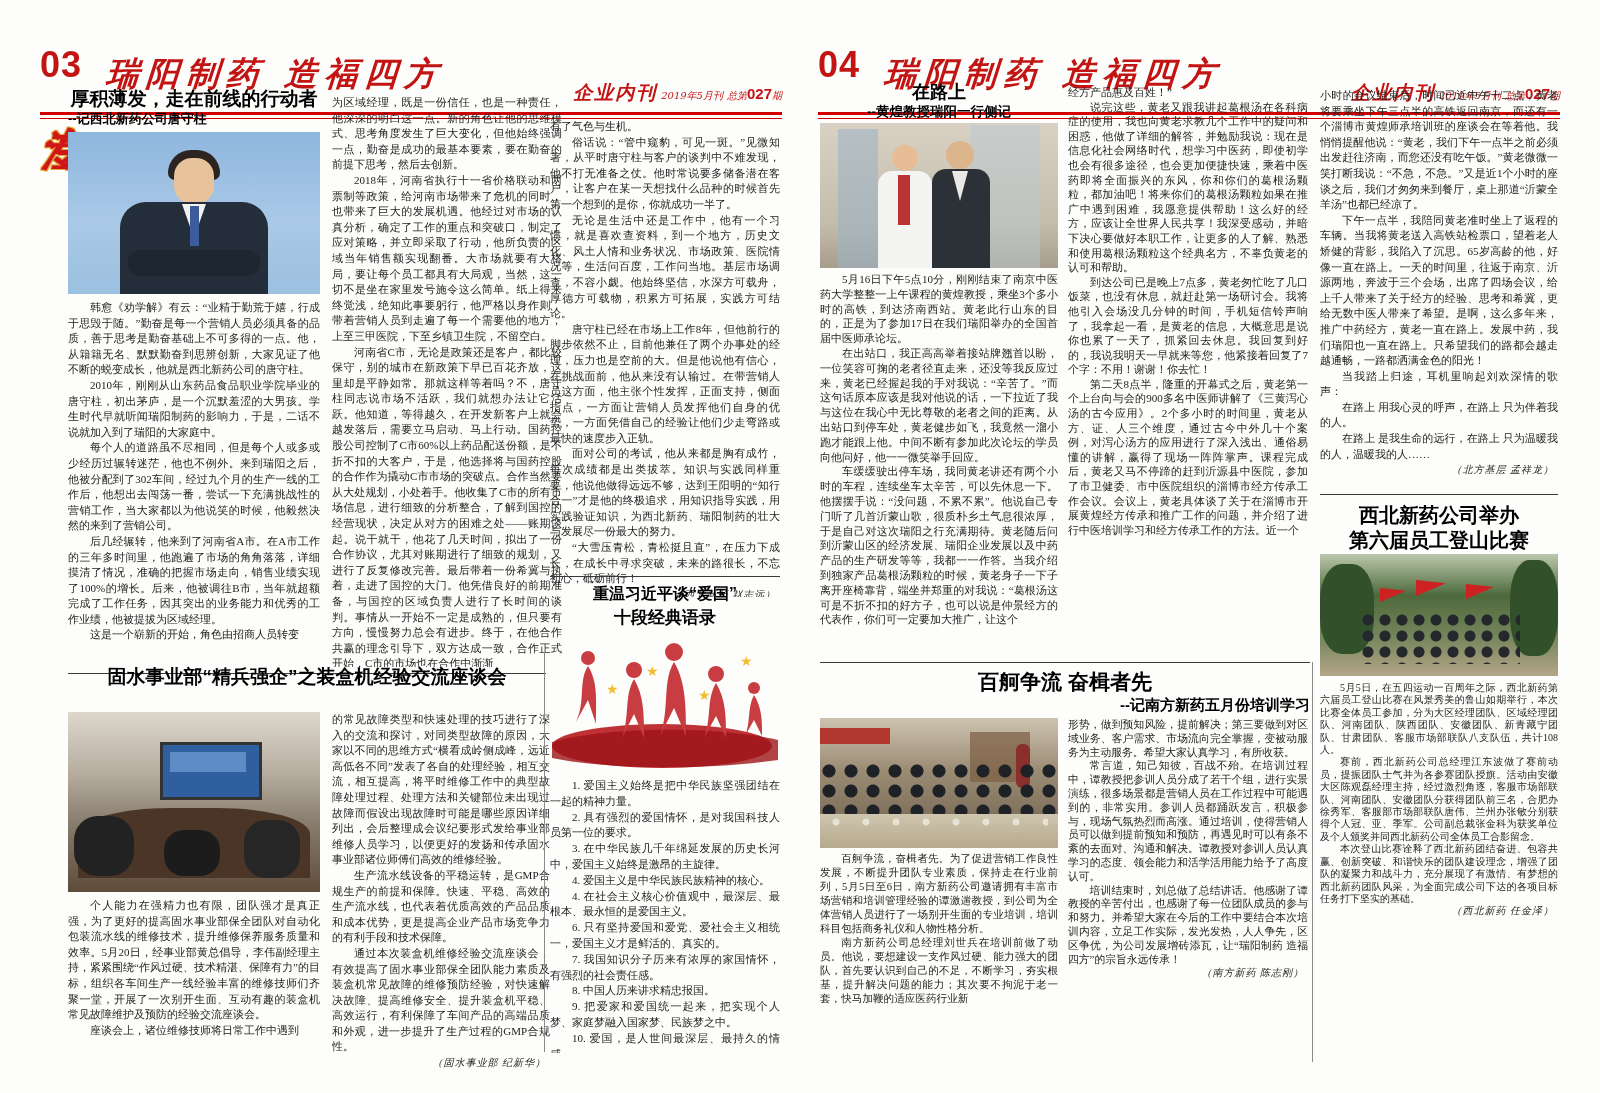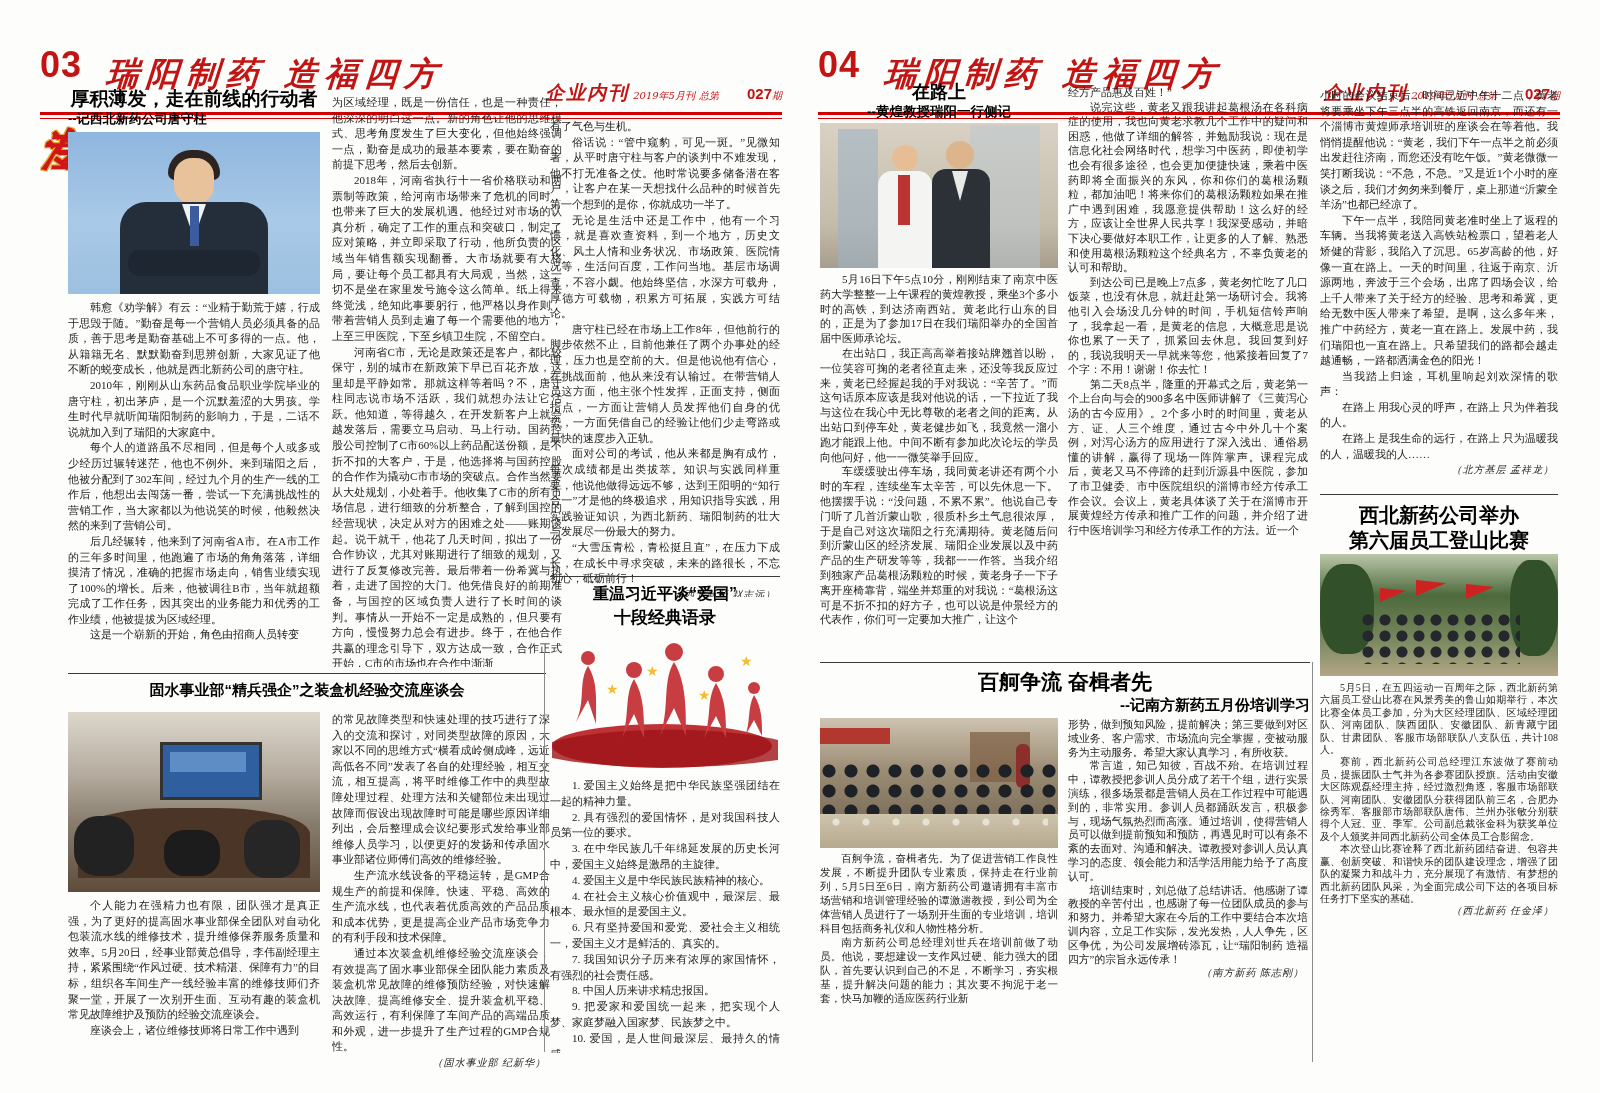--- a/index.html
+++ b/index.html
@@ -13,7 +13,7 @@
   .brush{font:bold italic 33px "DejaVu Serif",serif;color:#c31414;letter-spacing:7px;transform:skewX(-4deg);}
   .mast{font:bold italic 19px "DejaVu Serif",serif;color:#c31414;letter-spacing:2px;}
   .mastsmall{font:italic 10px "DejaVu Serif",serif;color:#c31414;}
-  .mastno{font:bold 15px "Liberation Sans",sans-serif;color:#c31414;margin-left:28px;}
+  .mastno{font:bold 15px "Liberation Sans",sans-serif;color:#c31414;}
   .rule3{height:3px;background:#d40000;}
   .rule1{height:1px;background:#d40000;}
   .sep{height:1px;background:#3a3a3a;}

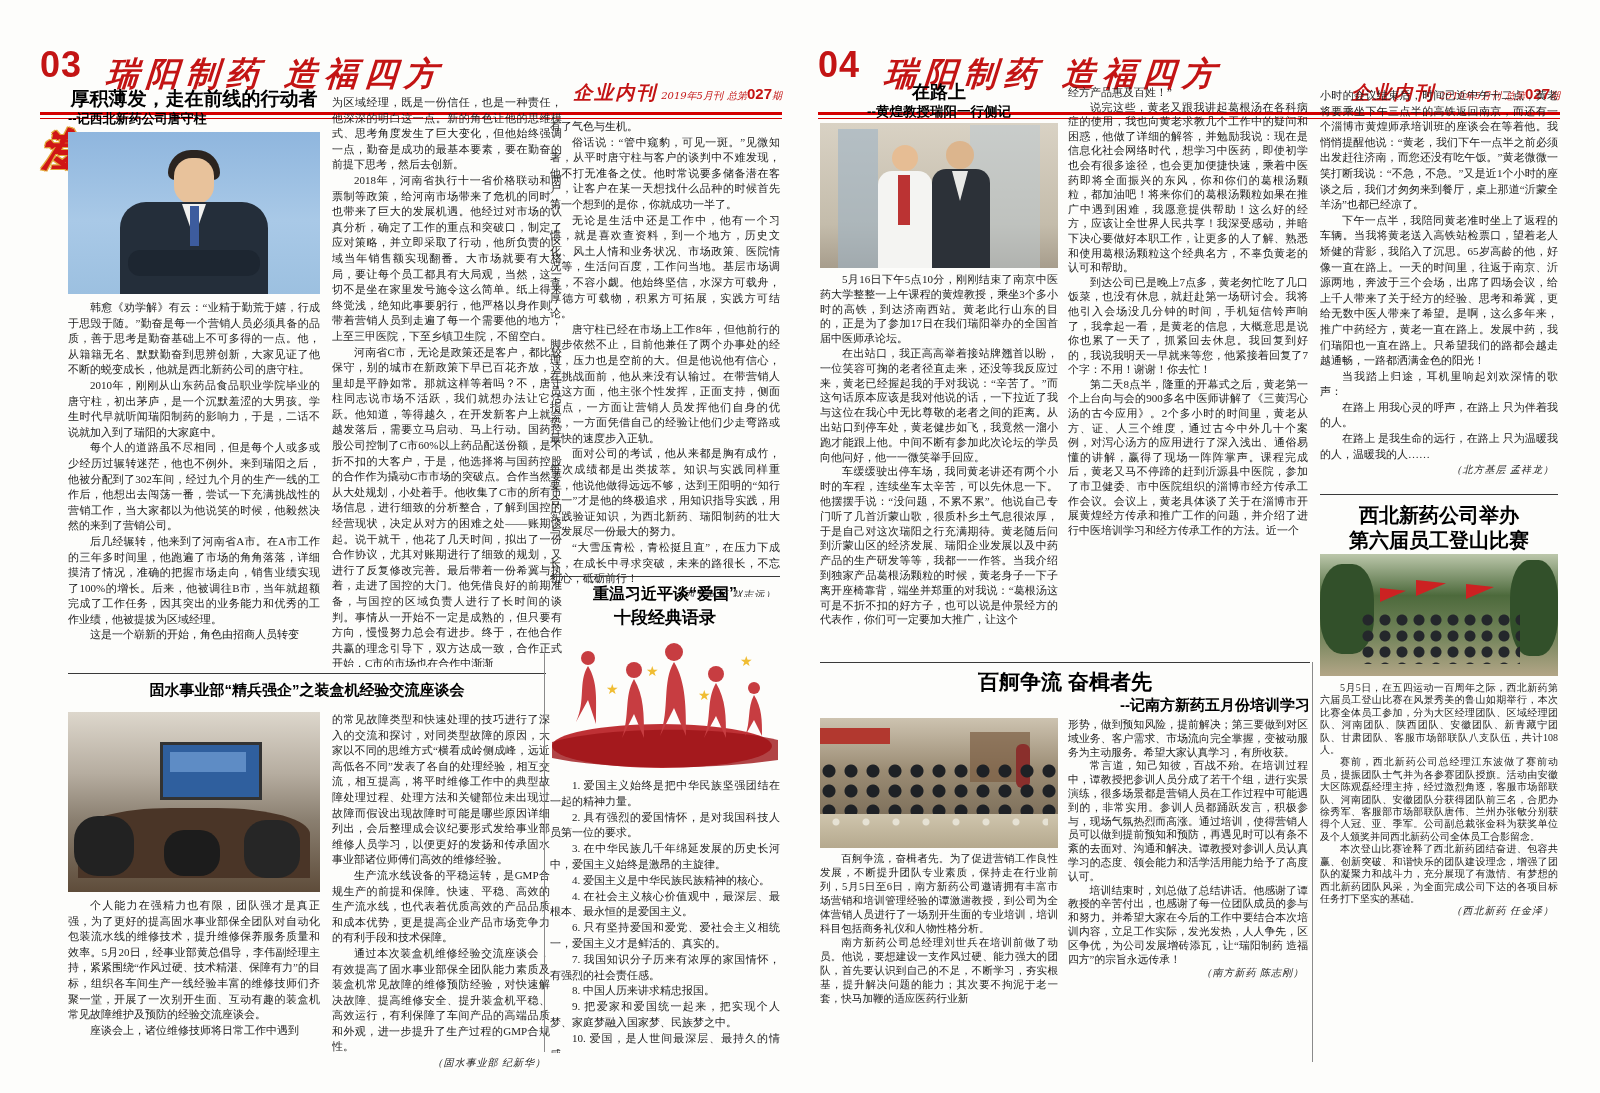--- a/index.html
+++ b/index.html
@@ -121,7 +121,7 @@
     </div>
 
   <div class="abs sep" style="left:28px;top:633px;width:478px;"></div>
-  <div class="abs htitle" style="left:28px;top:641px;width:478px;font-size:15px;">固水事业部“精兵强企”之装盒机经验交流座谈会</div>
+  <div class="abs htitle" style="left:28px;top:624px;width:478px;font-size:19px;">固水事业部“精兵强企”之装盒机经验交流座谈会</div>
   <div class="photo" style="left:28px;top:672px;width:252px;height:180px;background:linear-gradient(180deg,#ddd7cc 0%,#b6ada0 34%,#8a7f70 60%,#5e4c3a 100%);">
     <div style="left:92px;top:30px;width:96px;height:52px;background:#2f5f9e;border:3px solid #333;"></div>
     <div style="left:102px;top:40px;width:76px;height:20px;background:#5e8cc5;"></div>

